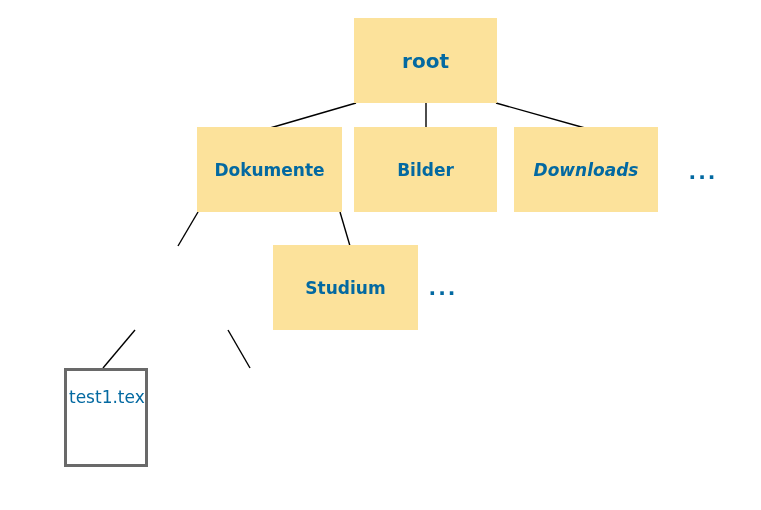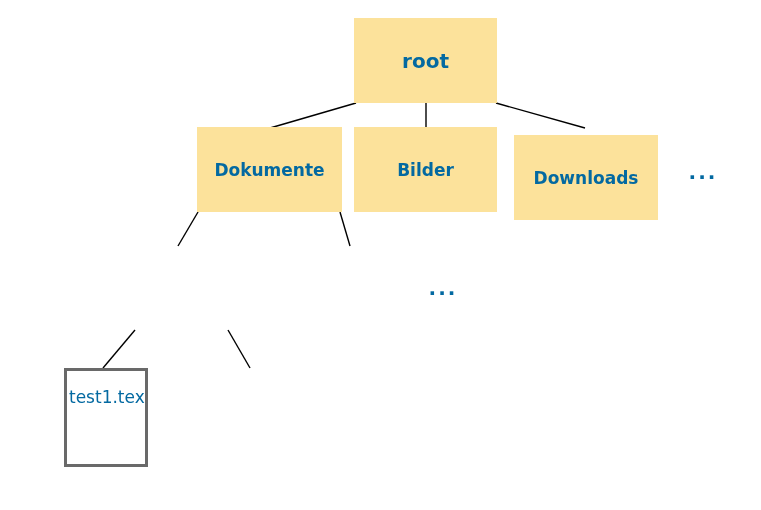--- a/index.html
+++ b/index.html
@@ -60,7 +60,7 @@
   #node-root      { left: 354px; top: 18px;  width: 143px; height: 85px; }
   #node-dokumente { left: 197px; top: 127px; width: 145px; height: 85px; }
   #node-bilder    { left: 354px; top: 127px; width: 143px; height: 85px; }
-  #node-downloads { left: 514px; top: 135px; width: 144px; height: 85px; }
+  #node-downloads { left: 514px; top: 127px; width: 144px; height: 85px; font-style: italic; }
   #node-dots2     { left: 681px; top: 157px; width: 44px;  height: 30px; }
   #node-latextut  { left: 107px; top: 245px; width: 143px; height: 85px; }
   #node-studium   { left: 273px; top: 245px; width: 145px; height: 85px; }

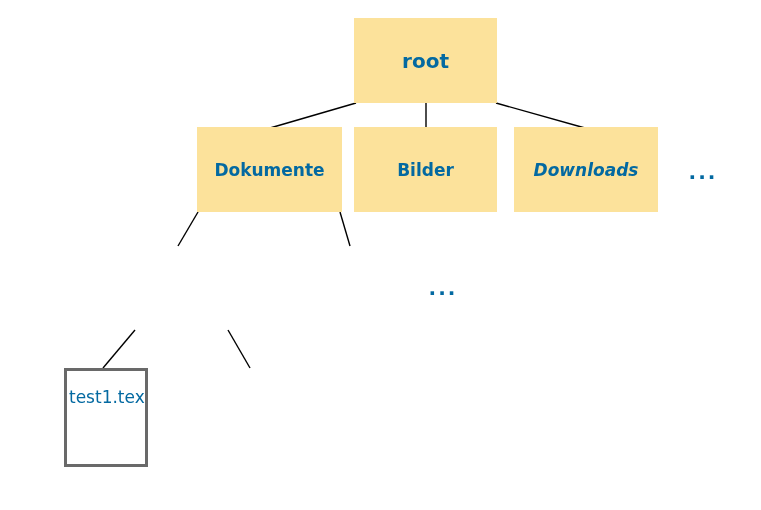--- a/index.html
+++ b/index.html
@@ -94,6 +94,7 @@
   <div id="node-dots2" class="node ellipsis">...</div>
 
 
+  <div id="node-studium" class="node folder">Studium</div>
 
   <div id="node-dots3" class="node ellipsis">...</div>
 

